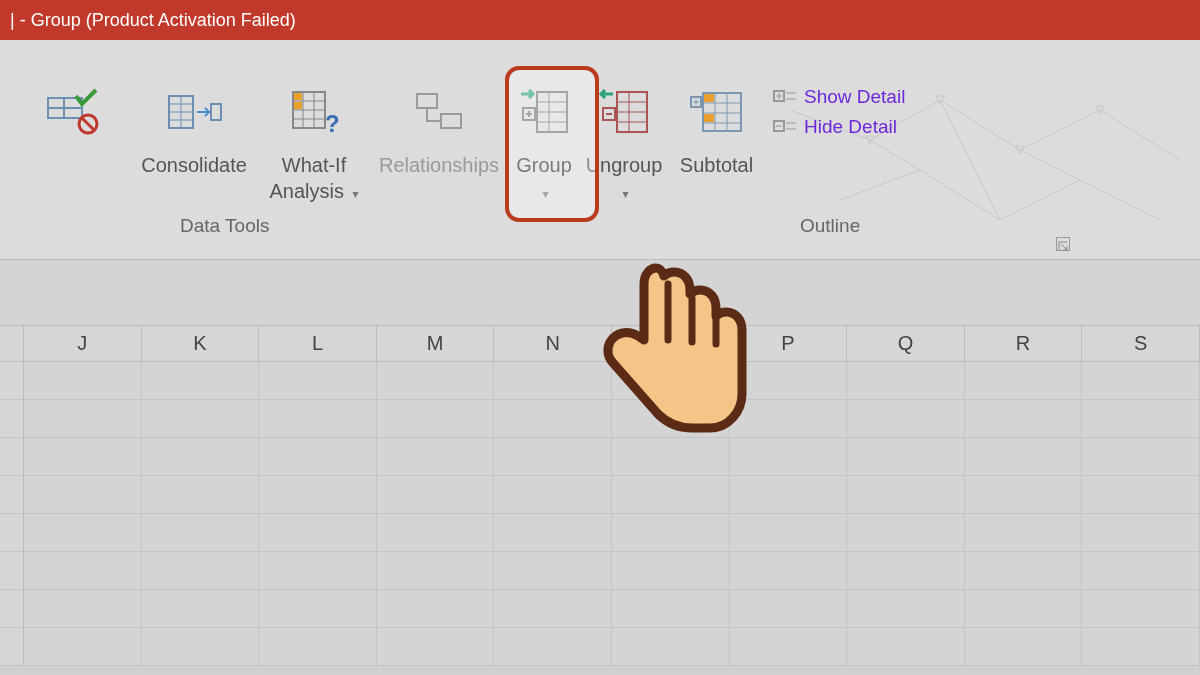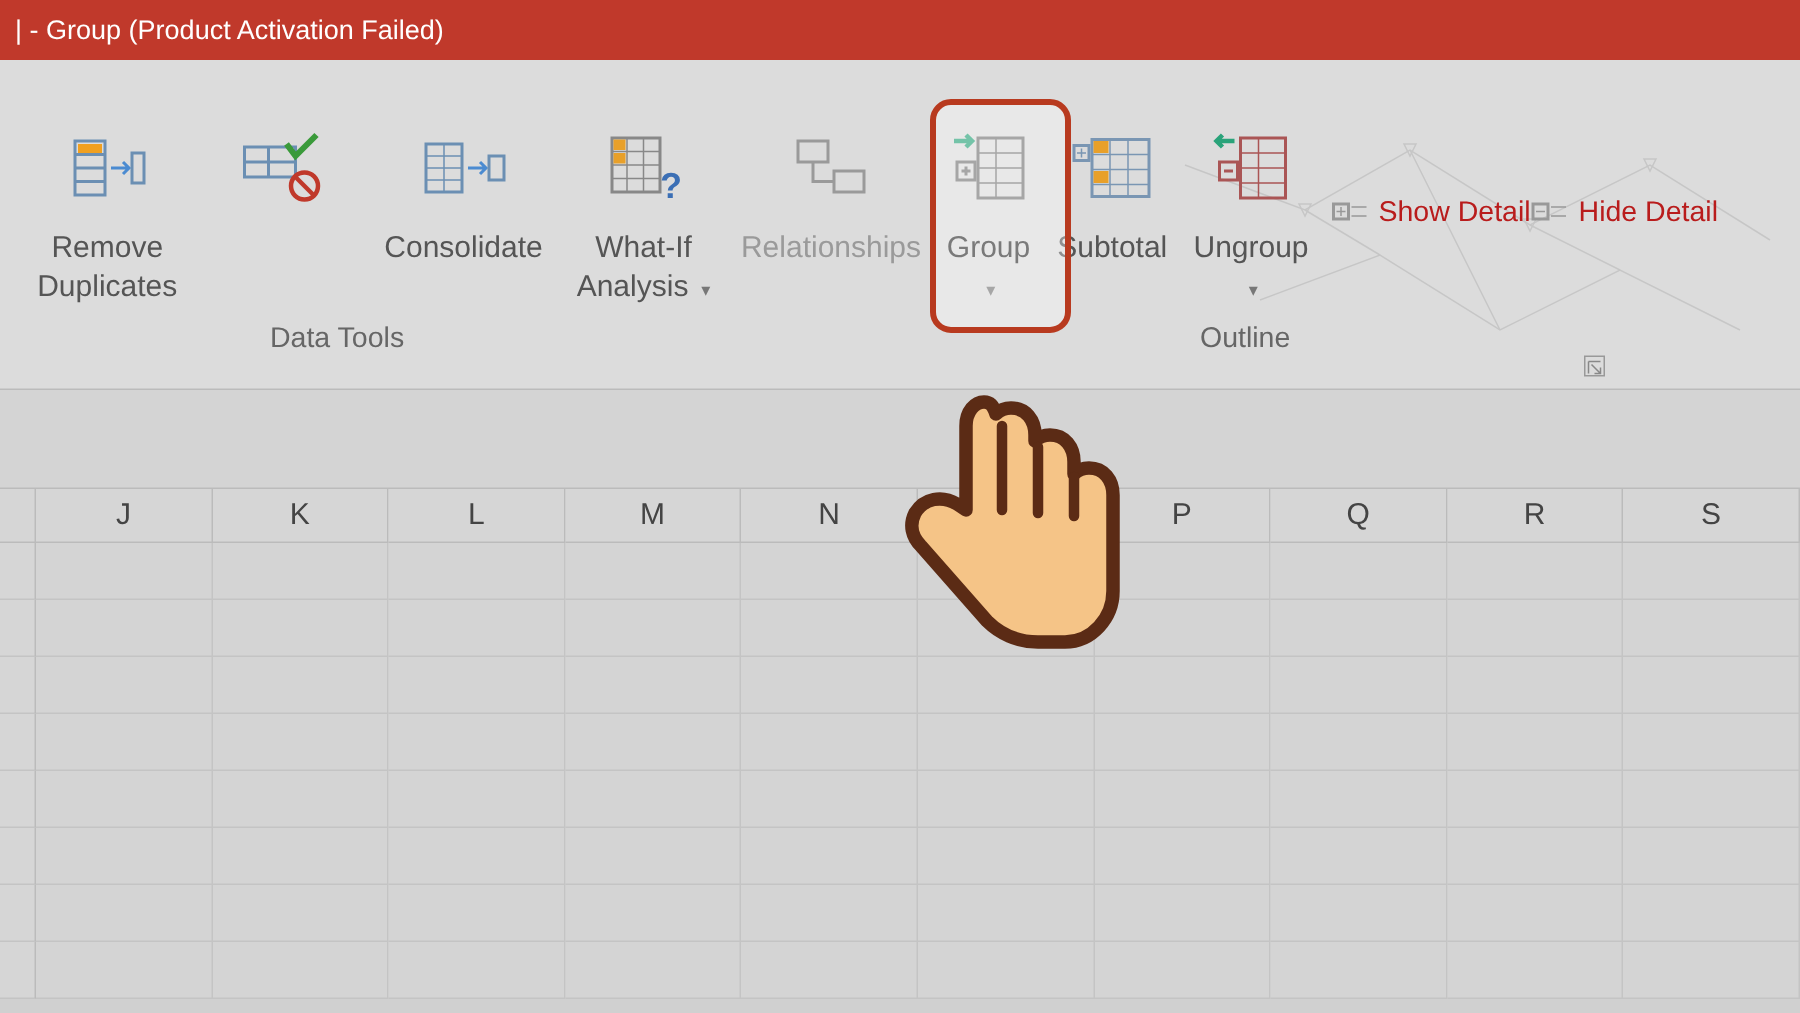--- a/index.html
+++ b/index.html
@@ -67,10 +67,10 @@
   }
   .detail-side {
     display:flex;
-    flex-direction:row;
+    flex-direction:column;
     justify-content:flex-start;
     padding-top:6px;
-    color:#b91c1c;
+    color:#6d28d9;
     font-size:19px;
     margin-left:8px;
   }

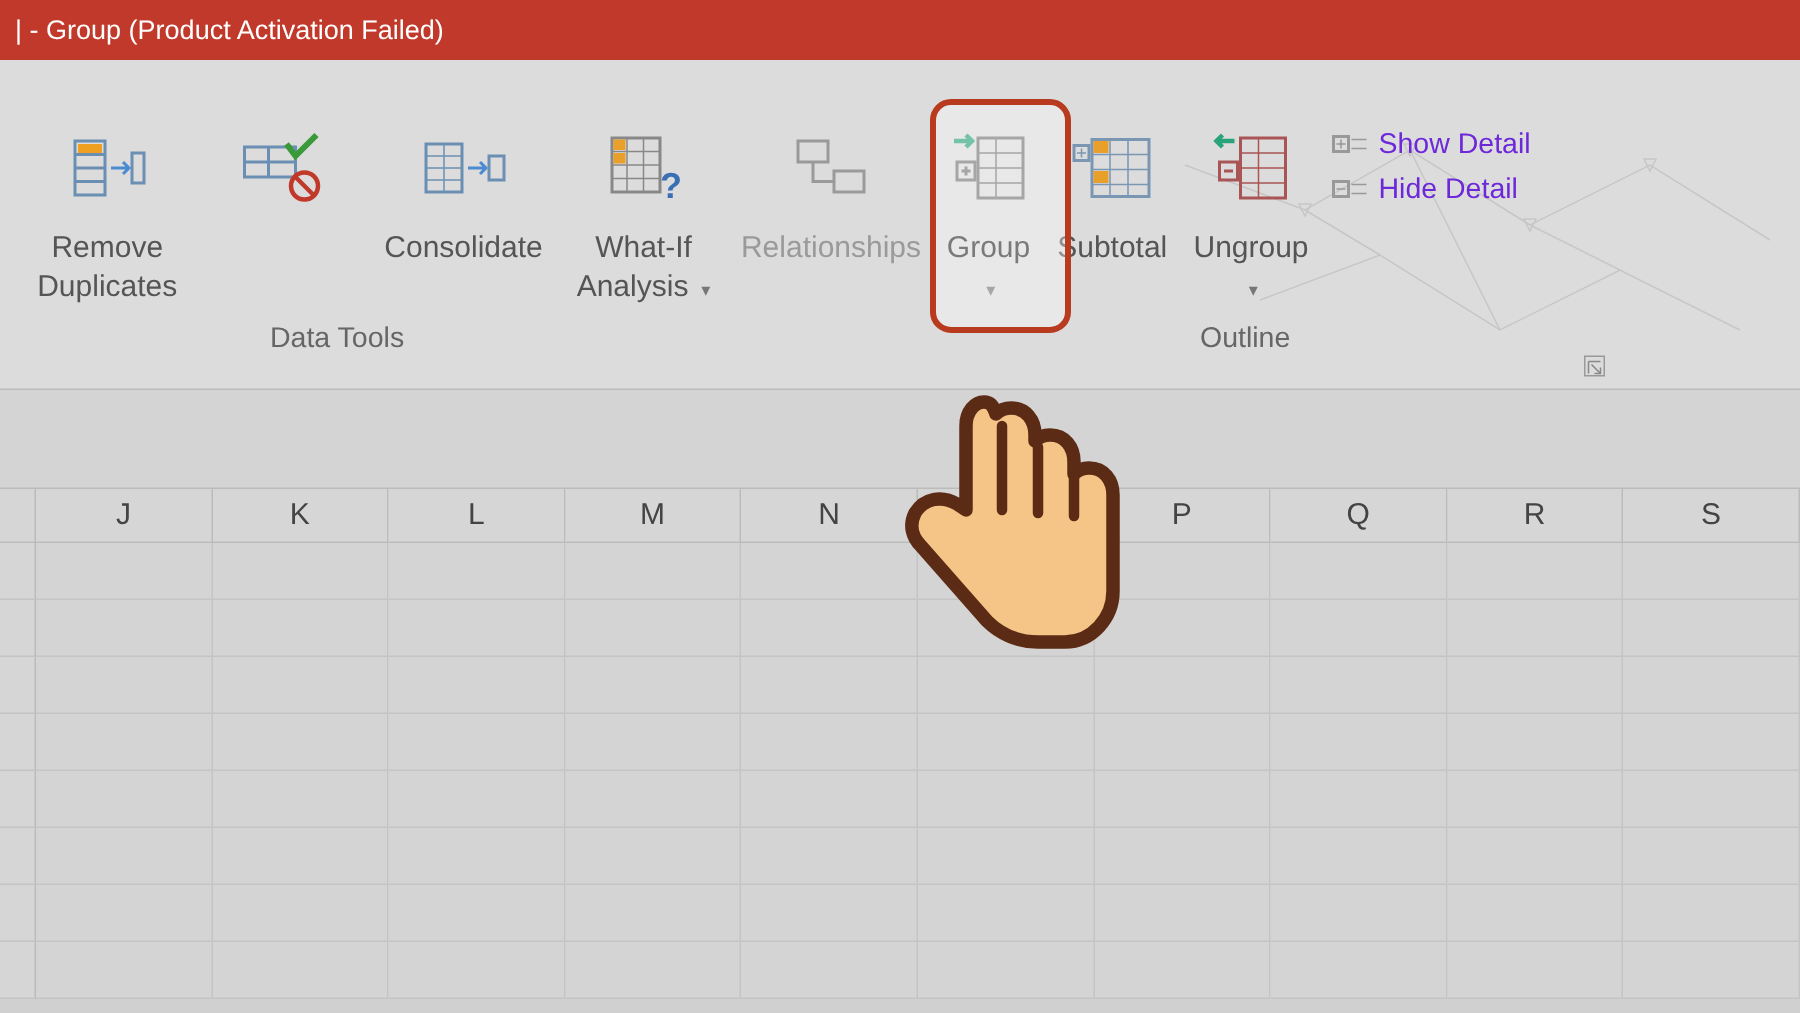--- a/index.html
+++ b/index.html
@@ -176,21 +176,6 @@
 
   <div class="ribbon-row">
 
-    <div class="ribbon-btn" style="width:115px">
-      <div class="icon-wrap">
-        <svg width="56" height="48">
-            <rect x="6" y="6" width="20" height="36" fill="none" stroke="#6b8fb3" stroke-width="2"></rect>
-            <line x1="6" y1="15" x2="26" y2="15" stroke="#6b8fb3" stroke-width="2"></line>
-            <line x1="6" y1="24" x2="26" y2="24" stroke="#6b8fb3" stroke-width="2"></line>
-            <line x1="6" y1="33" x2="26" y2="33" stroke="#6b8fb3" stroke-width="2"></line>
-            <rect x="8" y="8" width="16" height="6" fill="#f0a020"></rect>
-            <path d="M30 24 L42 24 M38 20 L42 24 L38 28" stroke="#4b8bd1" stroke-width="2" fill="none"></path>
-            <rect x="44" y="14" width="8" height="20" fill="none" stroke="#6b8fb3" stroke-width="2"></rect>
-          </svg>
-      </div>
-      <span style="white-space:pre-line">Remove
-Duplicates</span>
-    </div>
 
     <div class="ribbon-btn" style="width:115px">
       <div class="icon-wrap">

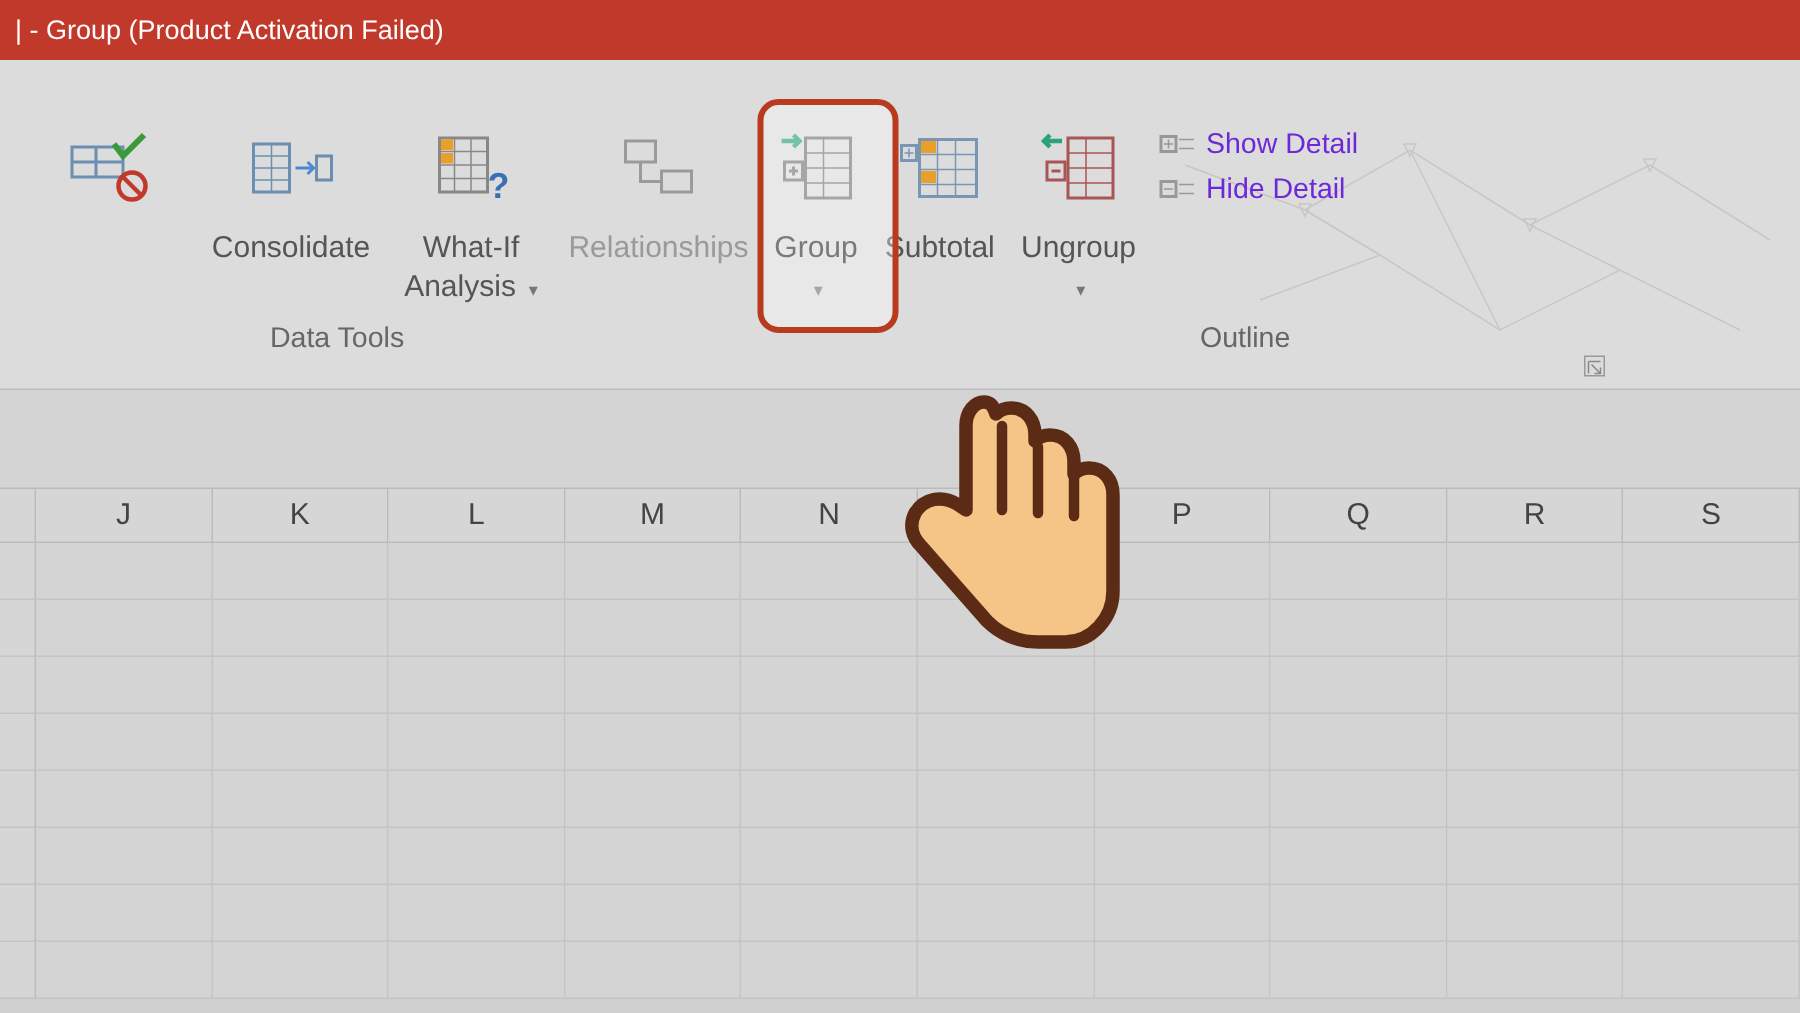--- a/index.html
+++ b/index.html
@@ -254,6 +254,22 @@
       </div>
 
       <div class="highlight-box" style="top:-14px;left:-4px;width:94px;height:156px"></div>
+
+      <div class="ribbon-btn" style="width:90px">
+        <div class="icon-wrap">
+          <svg width="58" height="52">
+              <path d="M18 8 L6 8 M10 4 L6 8 L10 12" stroke="#2aa37a" stroke-width="3" fill="none"></path>
+              <rect x="22" y="6" width="30" height="40" fill="none" stroke="#a55" stroke-width="2"></rect>
+              <line x1="22" y1="16" x2="52" y2="16" stroke="#a55"></line>
+              <line x1="22" y1="26" x2="52" y2="26" stroke="#a55"></line>
+              <line x1="22" y1="36" x2="52" y2="36" stroke="#a55"></line>
+              <line x1="34" y1="6" x2="34" y2="46" stroke="#a55"></line>
+              <rect x="8" y="22" width="12" height="12" fill="none" stroke="#a55" stroke-width="2"></rect>
+              <line x1="11" y1="28" x2="17" y2="28" stroke="#a55" stroke-width="2"></line>
+            </svg>
+        </div>
+        <span><span>Ungroup</span><br><span class="caret-down"></span></span>
+      </div>
 
       <div class="ribbon-btn" style="width:95px">
         <div class="icon-wrap">
@@ -272,22 +288,6 @@
             </svg>
         </div>
         <span>Subtotal</span>
-      </div>
-
-      <div class="ribbon-btn" style="width:90px">
-        <div class="icon-wrap">
-          <svg width="58" height="52">
-              <path d="M18 8 L6 8 M10 4 L6 8 L10 12" stroke="#2aa37a" stroke-width="3" fill="none"></path>
-              <rect x="22" y="6" width="30" height="40" fill="none" stroke="#a55" stroke-width="2"></rect>
-              <line x1="22" y1="16" x2="52" y2="16" stroke="#a55"></line>
-              <line x1="22" y1="26" x2="52" y2="26" stroke="#a55"></line>
-              <line x1="22" y1="36" x2="52" y2="36" stroke="#a55"></line>
-              <line x1="34" y1="6" x2="34" y2="46" stroke="#a55"></line>
-              <rect x="8" y="22" width="12" height="12" fill="none" stroke="#a55" stroke-width="2"></rect>
-              <line x1="11" y1="28" x2="17" y2="28" stroke="#a55" stroke-width="2"></line>
-            </svg>
-        </div>
-        <span><span>Ungroup</span><br><span class="caret-down"></span></span>
       </div>
 
       <div class="detail-side">

